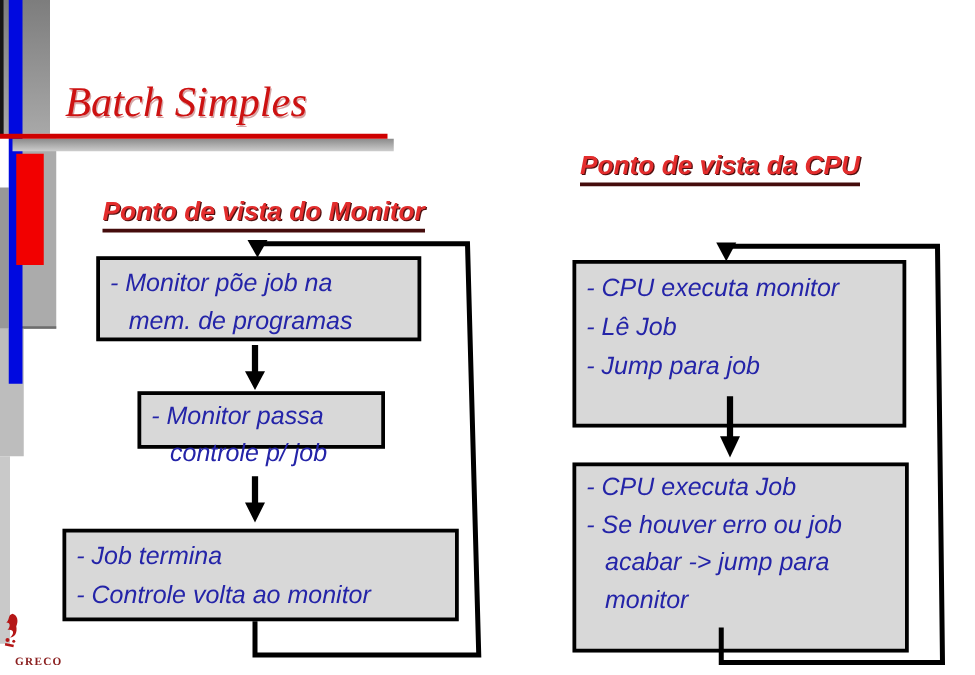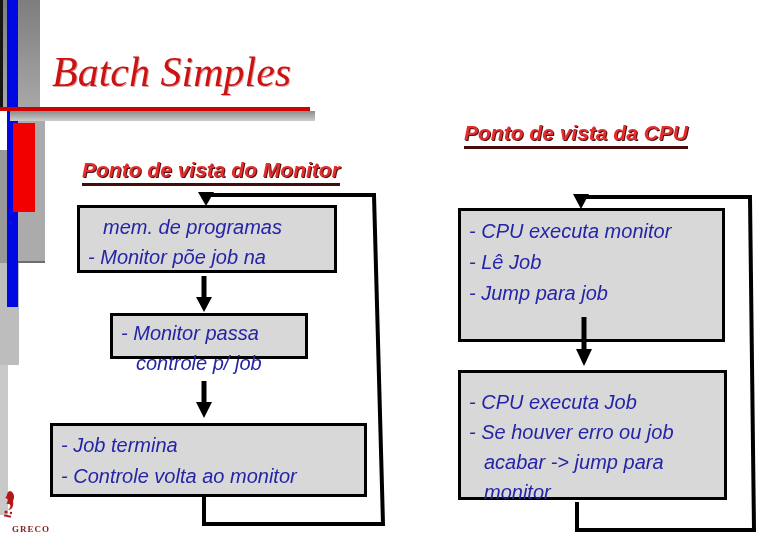--- a/index.html
+++ b/index.html
@@ -24,9 +24,9 @@
                background:linear-gradient(to bottom,#8b8b8b,#cdcdcd);z-index:4;}
 
   
-  .page-title{position:absolute;left:52px;top:50px;z-index:6;
+  .page-title{position:absolute;left:52px;top:61px;z-index:6;
               font-family:"Liberation Serif", serif;font-style:italic;
-              font-size:42px;line-height:44px;color:#cd1212;
+              font-size:34px;line-height:44px;color:#cd1212;
               text-shadow:1px 1px 0 rgba(139,0,0,0.35);white-space:nowrap;}
 
   

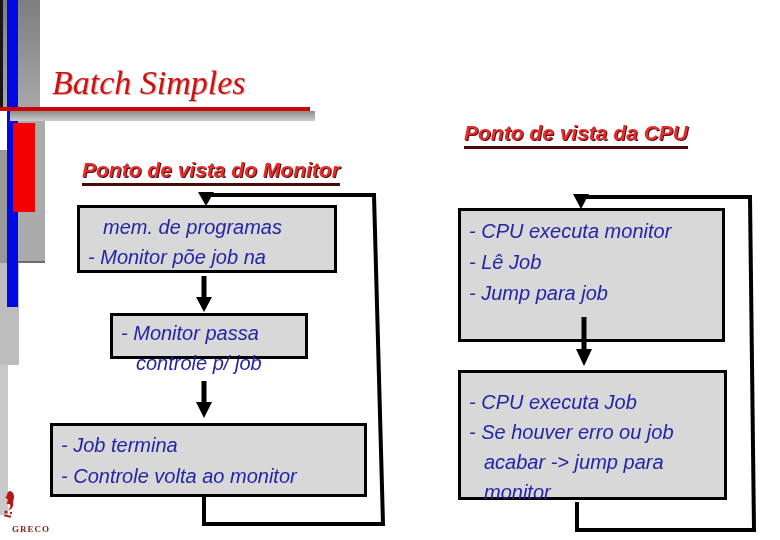--- a/index.html
+++ b/index.html
@@ -84,8 +84,8 @@
   <div class="col-header hdr-cpu">Ponto de vista da CPU</div>
 
   <div class="fbox box-m1">
+    <span class="ln">- Monitor põe job na</span>
     <span class="ln indent">mem. de programas</span>
-    <span class="ln">- Monitor põe job na</span>
   </div>
   <div class="fbox box-m2">
     <span class="ln">- Monitor passa</span>

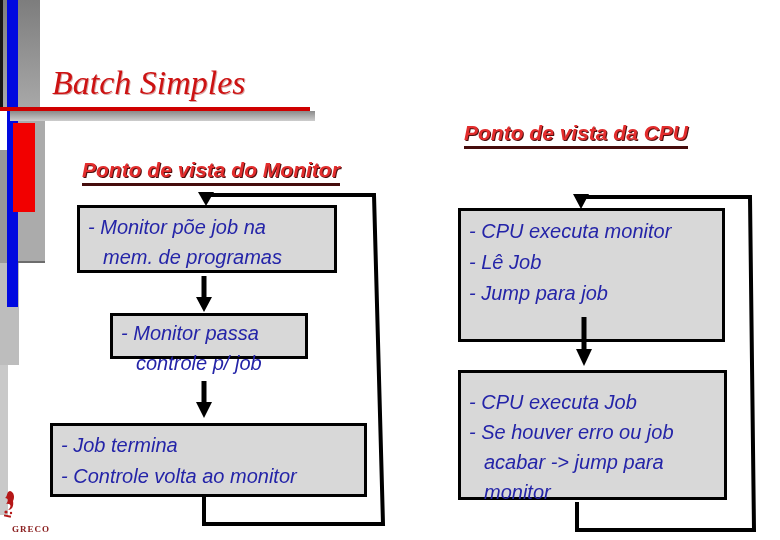--- a/index.html
+++ b/index.html
@@ -50,7 +50,7 @@
   .box-m3 .ln{line-height:31px;}
   .box-c1{left:458px;top:208px;width:267px;height:134px;padding-top:5px;}
   .box-c1 .ln{line-height:31px;}
-  .box-c2{left:458px;top:370px;width:269px;height:130px;padding-top:14px;}
+  .box-c2{left:458px;top:370px;width:269px;height:152px;padding-top:2px;}
 
   
   .connectors{position:absolute;left:0;top:0;width:780px;height:540px;

